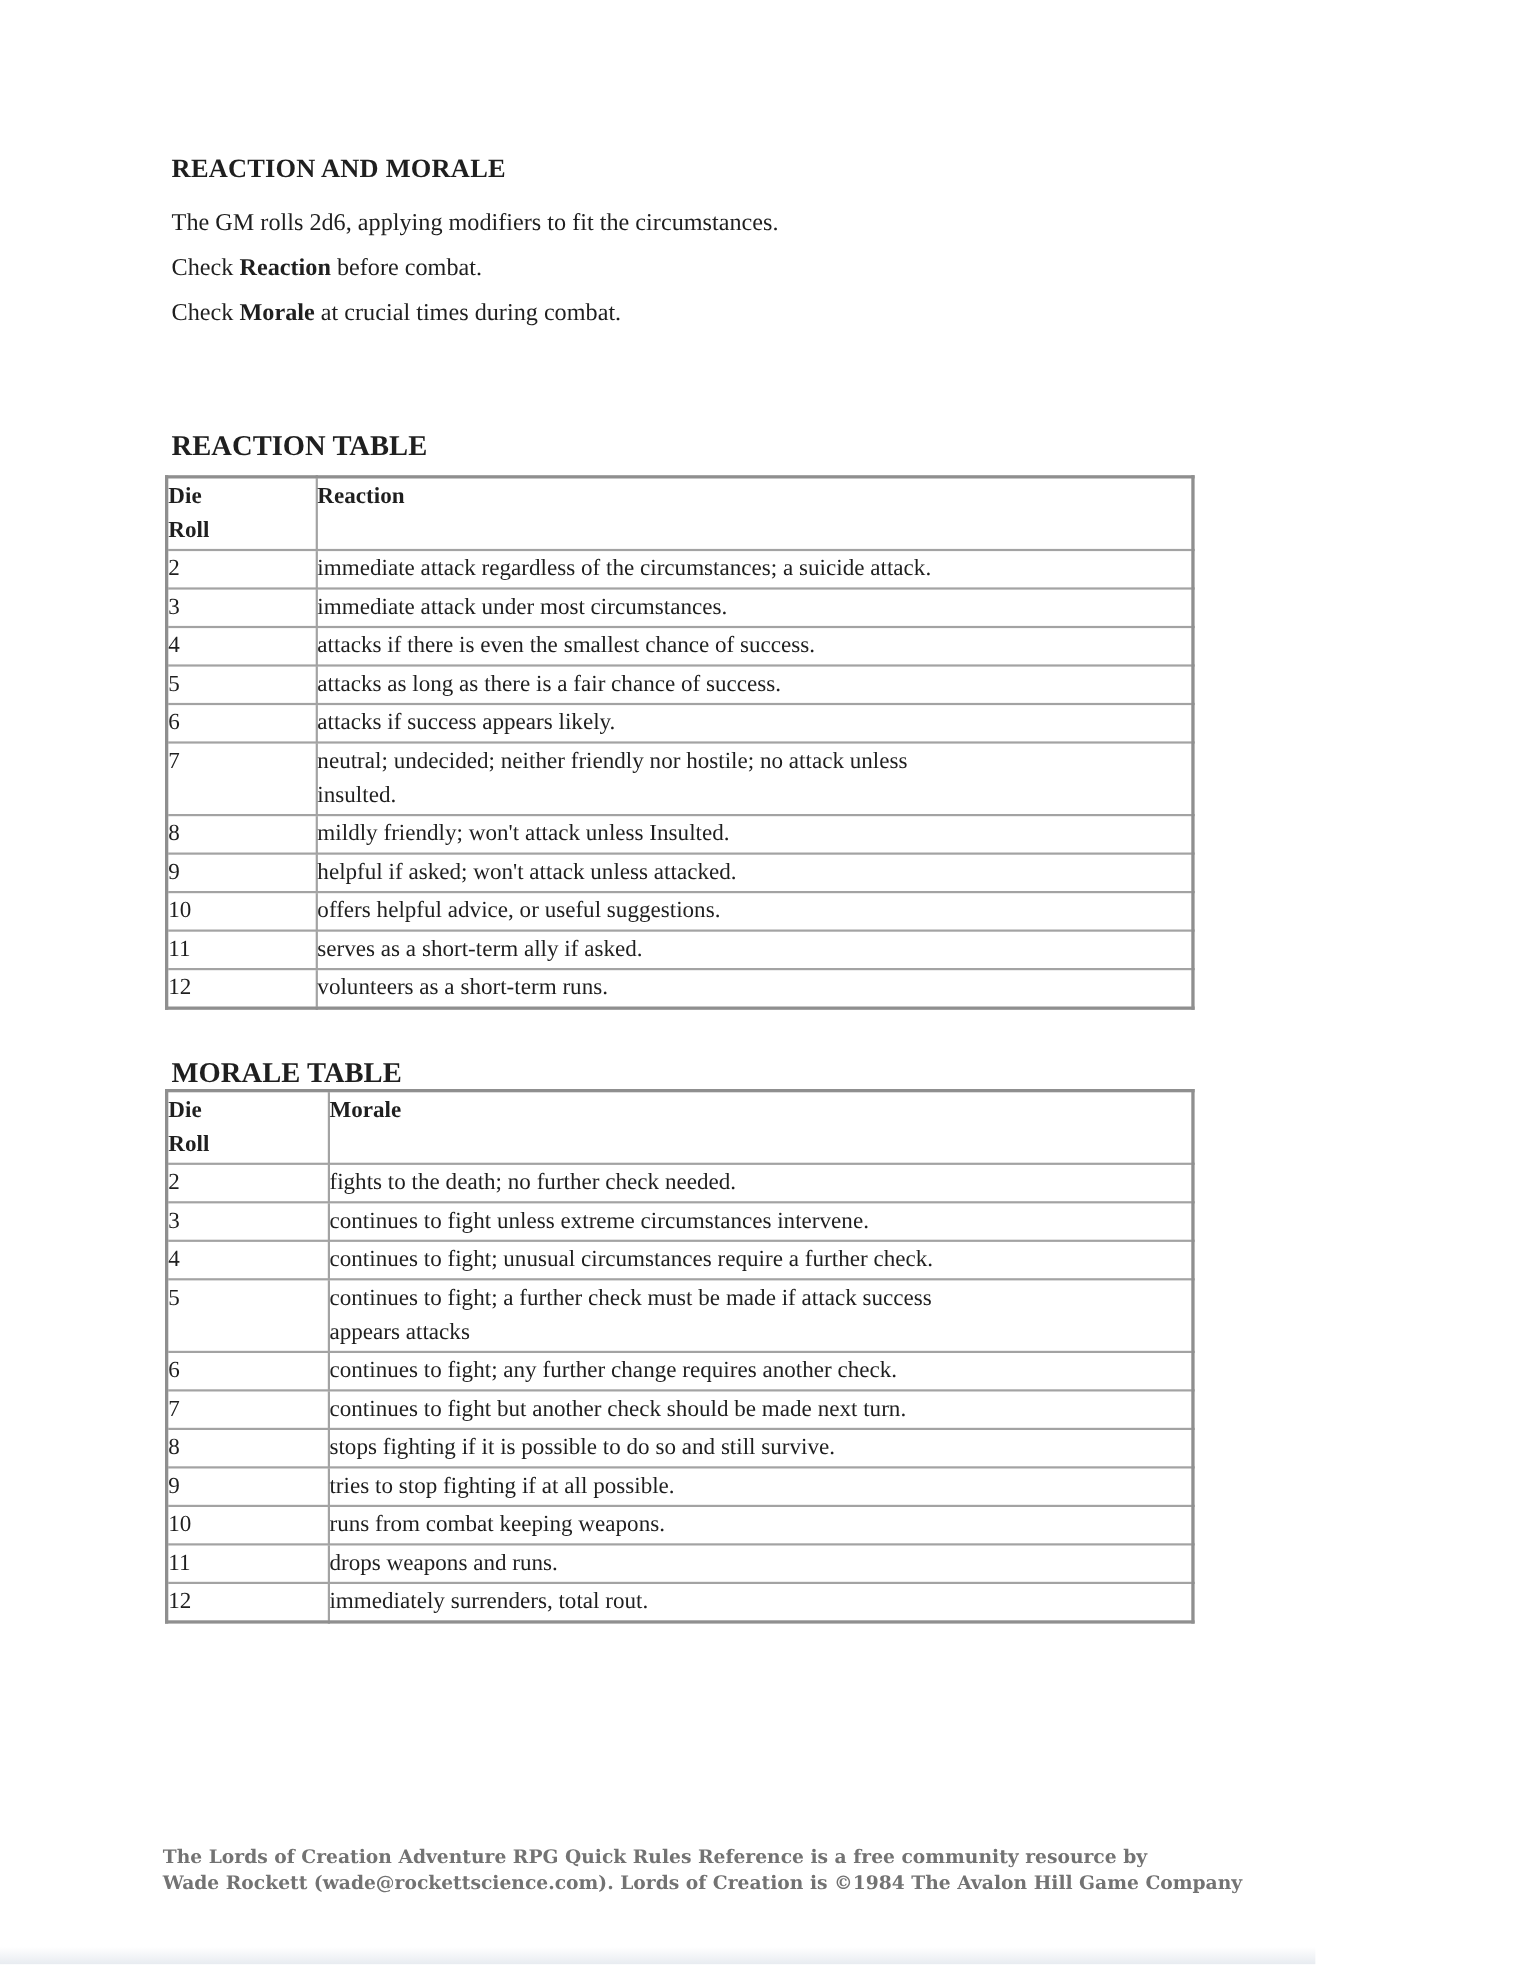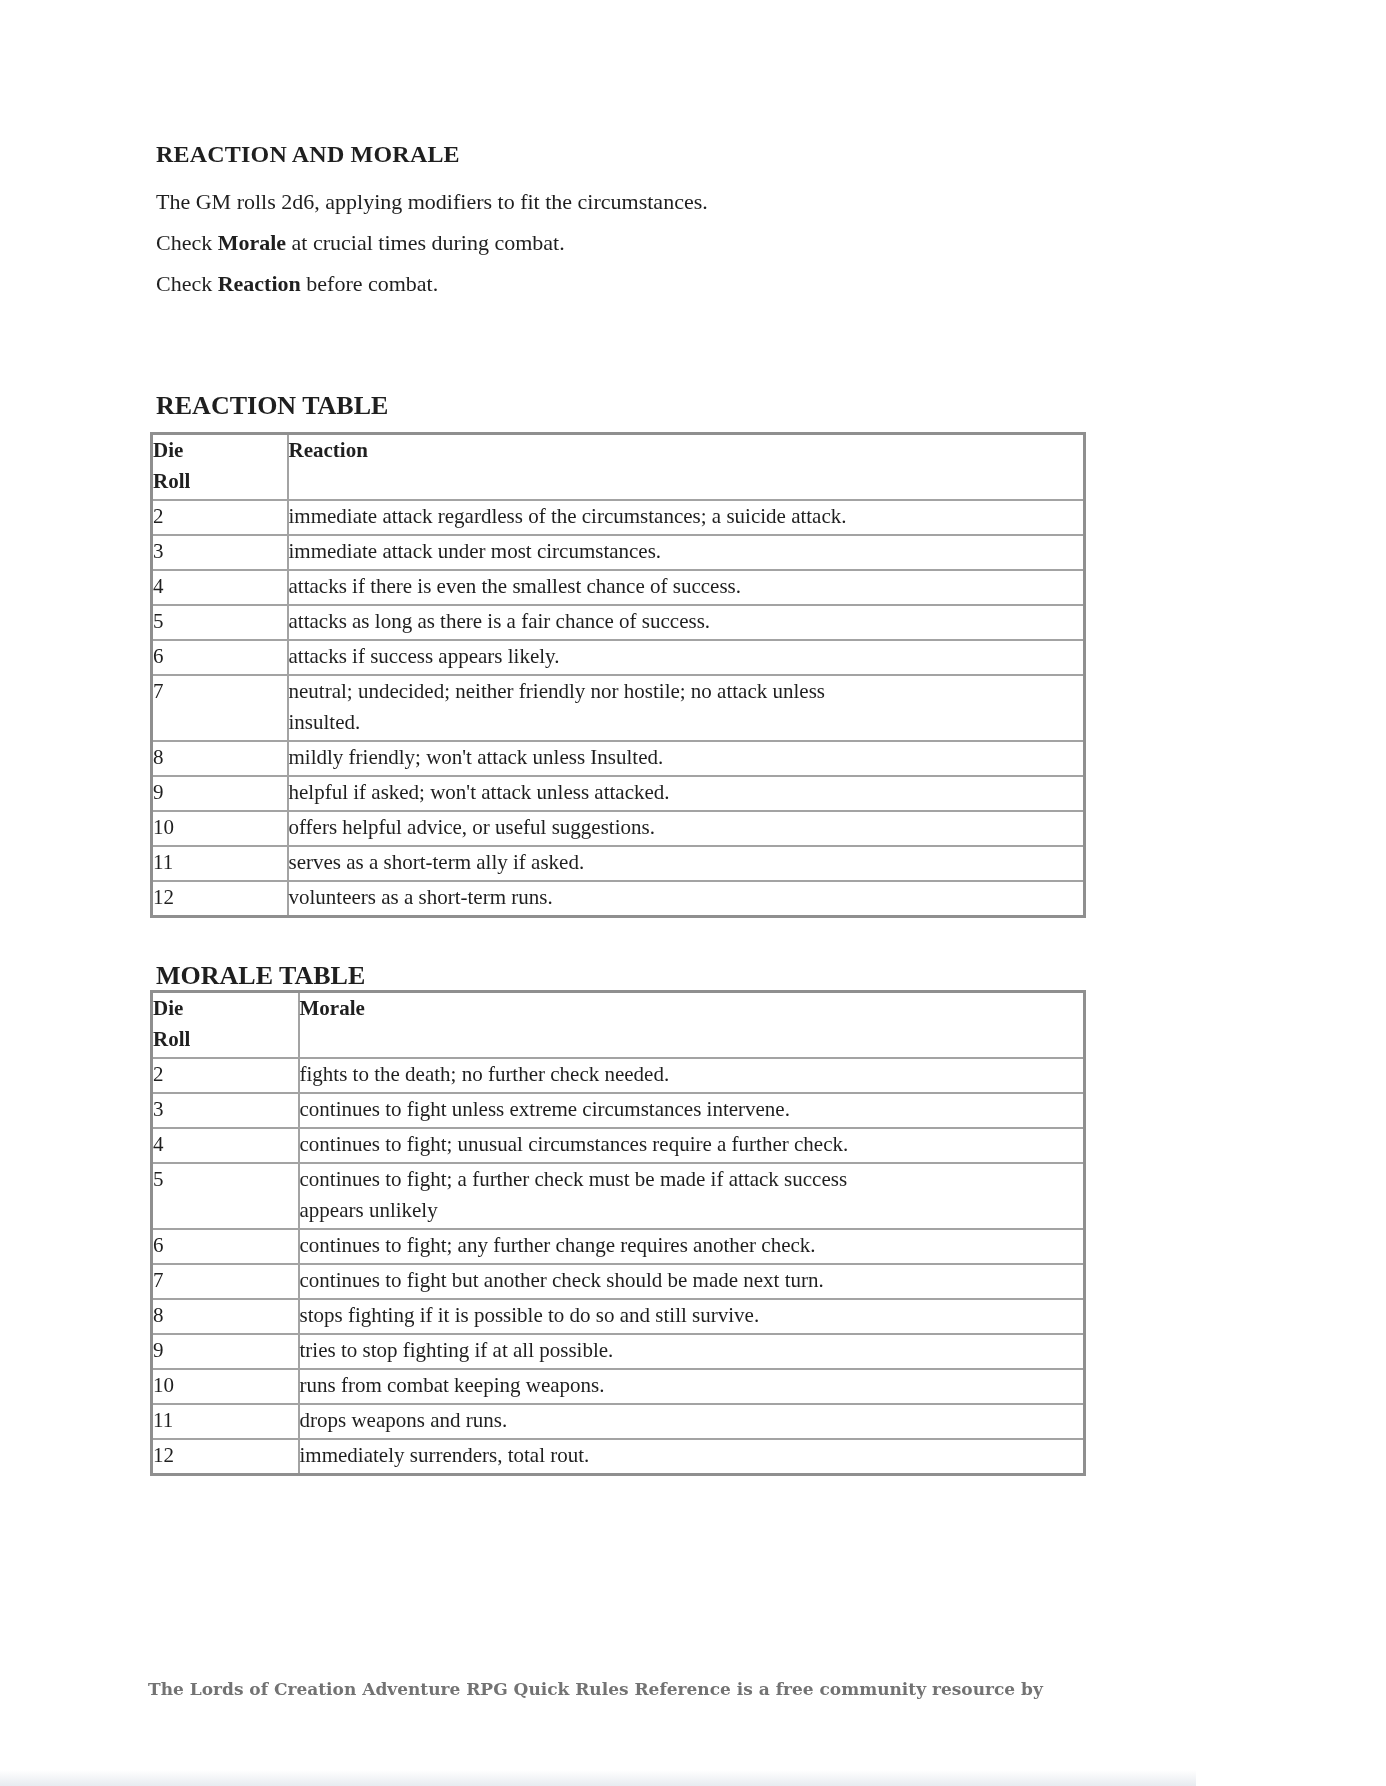--- a/index.html
+++ b/index.html
@@ -85,8 +85,8 @@
     <p class="intro-p">
       <span>The GM rolls 2d6, applying modifiers to fit the circumstances.</span>
     </p>
+    <p class="intro-p"><span>Check </span><b>Reaction</b><span> before combat.</span></p>
     <p class="intro-p"><span>Check </span><b>Morale</b><span> at crucial times during combat.</span></p>
-    <p class="intro-p"><span>Check </span><b>Reaction</b><span> before combat.</span></p>
 
     <div class="table-heading heading-reaction">REACTION TABLE</div>
 

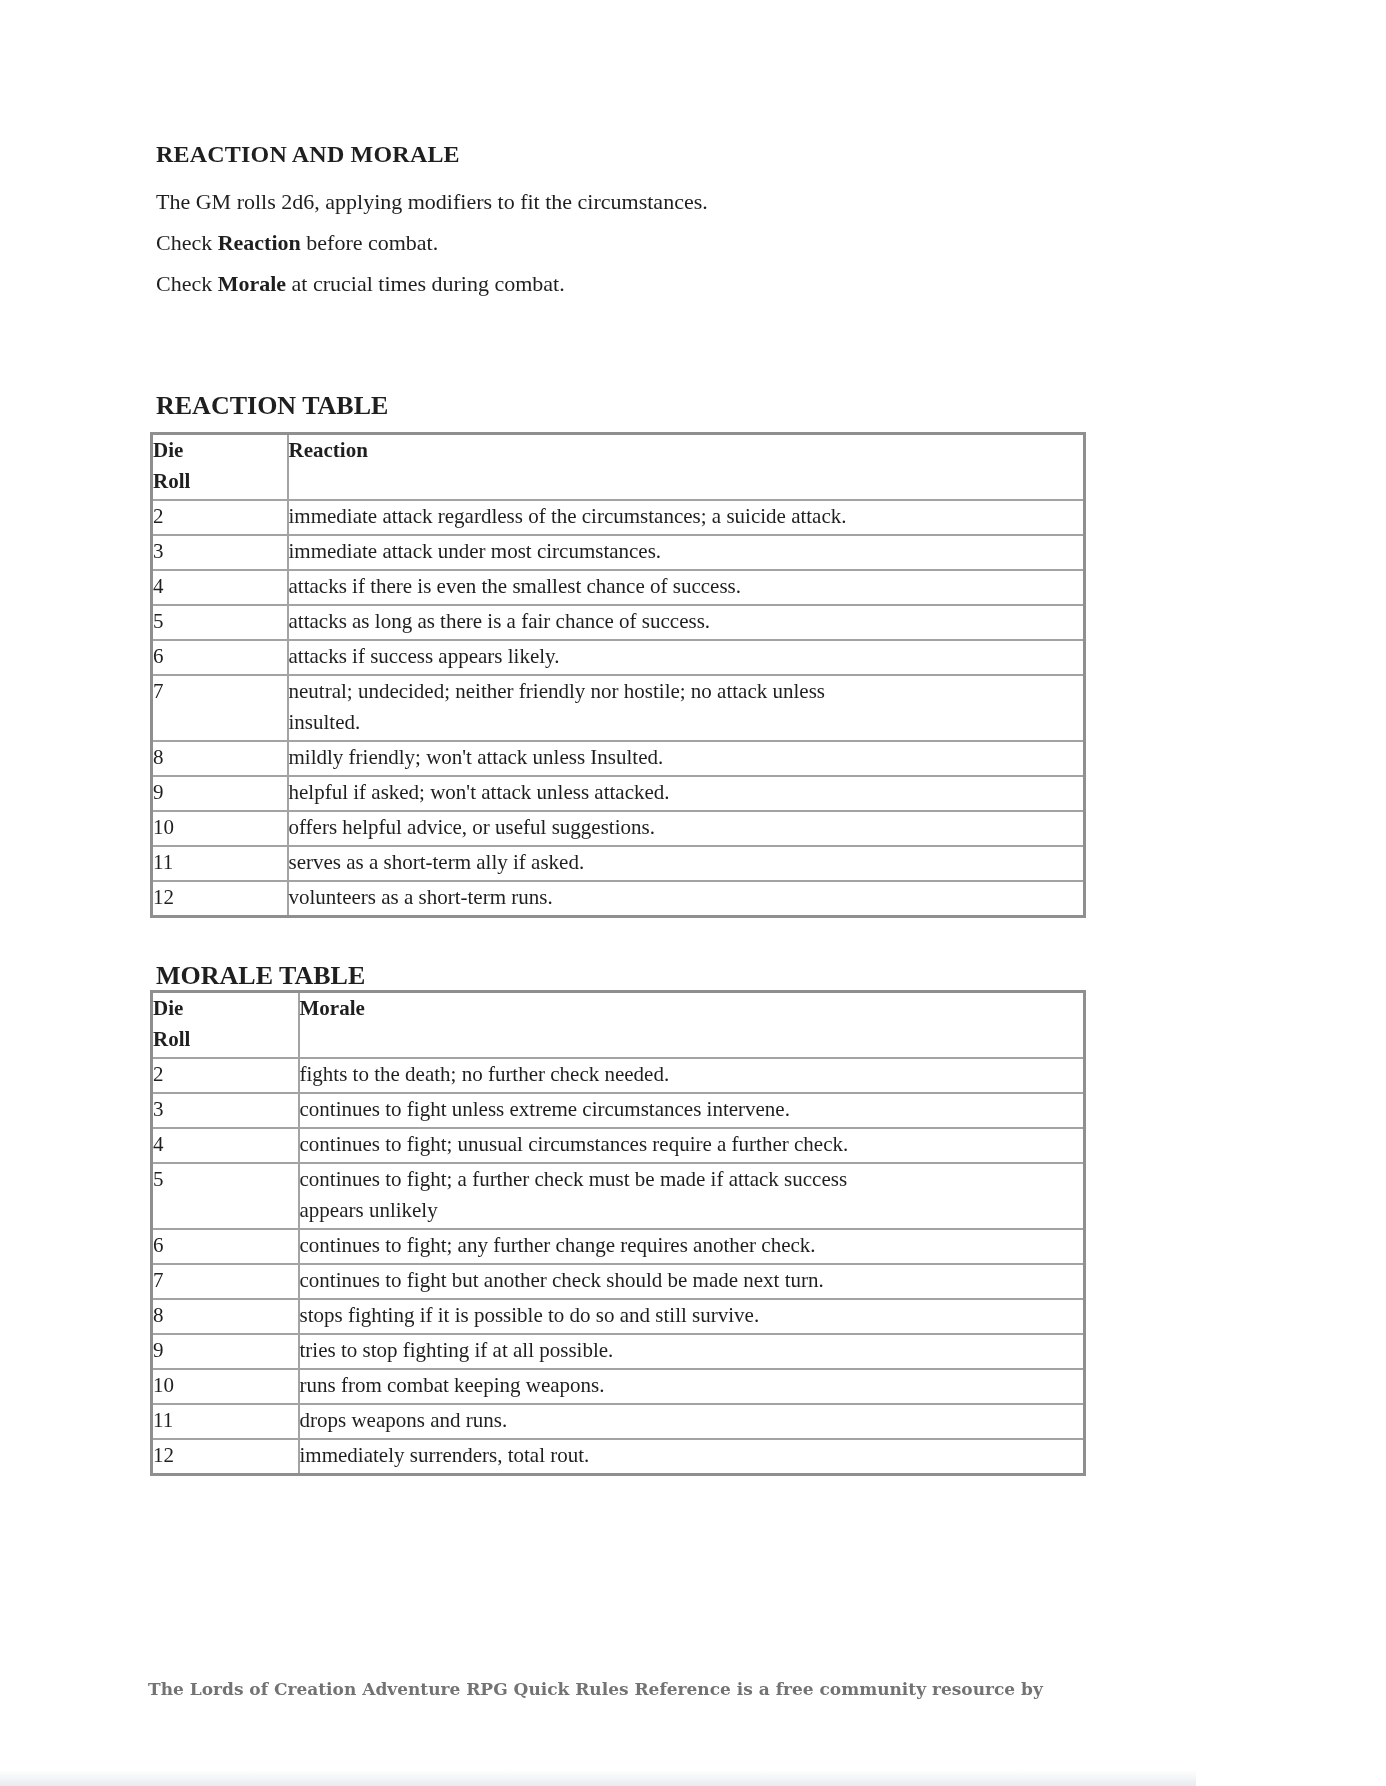--- a/index.html
+++ b/index.html
@@ -212,7 +212,7 @@
             <td class="die-cell">5</td>
             <td class="desc-cell">
               <div>continues to fight; a further check must be made if attack success</div>
-              <div>appears unlikely</div>
+              <div>appears attacks</div>
             </td>
           </tr>
           <tr>

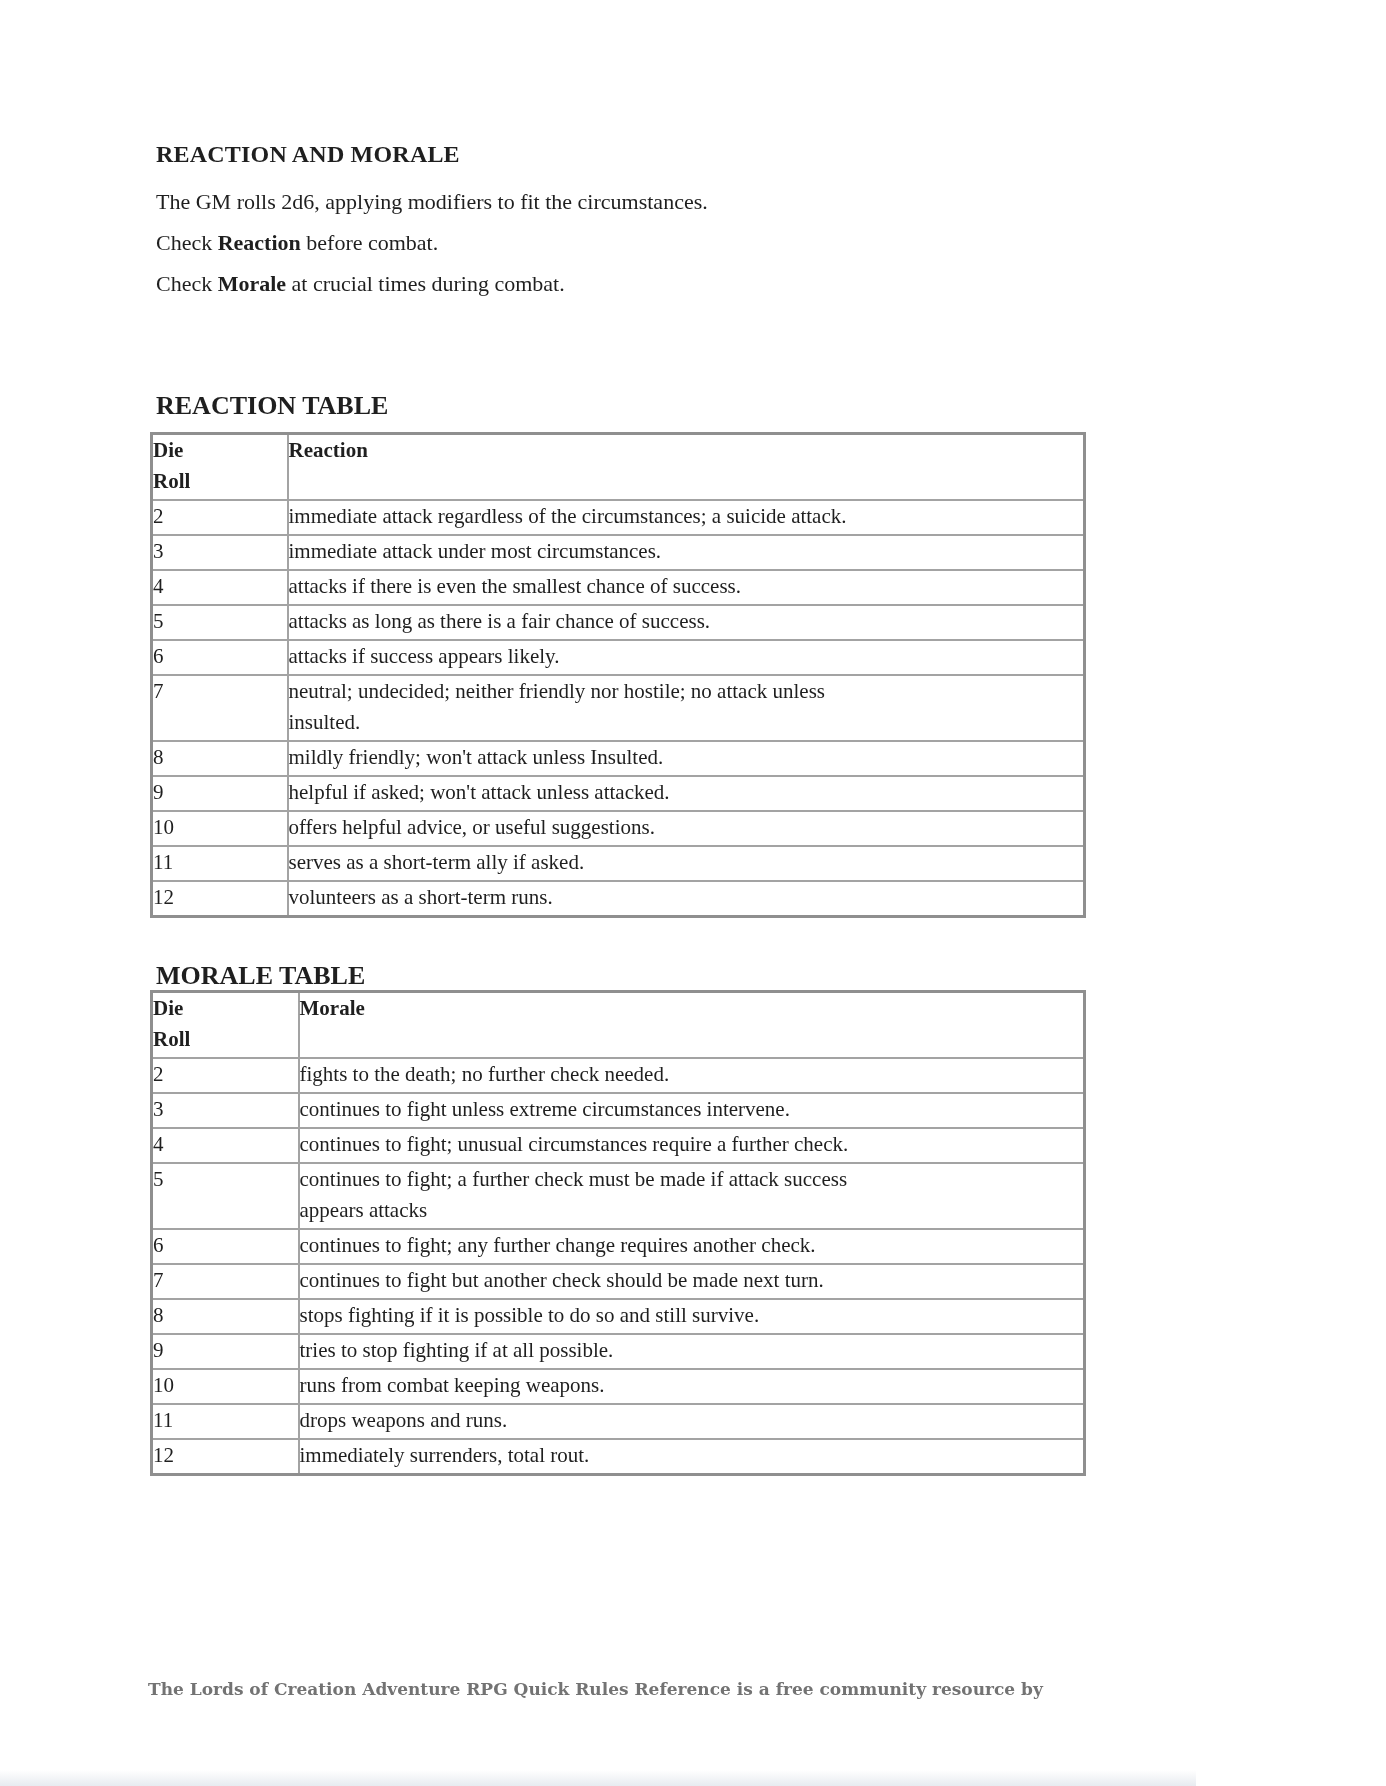--- a/index.html
+++ b/index.html
@@ -264,6 +264,7 @@
 
   <div class="page-footer">
     <div>The Lords of Creation Adventure RPG Quick Rules Reference is a free community resource by</div>
+    <div>Wade Rockett (wade@rockettscience.com). Lords of Creation is ©1984 The Avalon Hill Game Company</div>
   </div>
 
   <div class="bottom-fade"></div>

